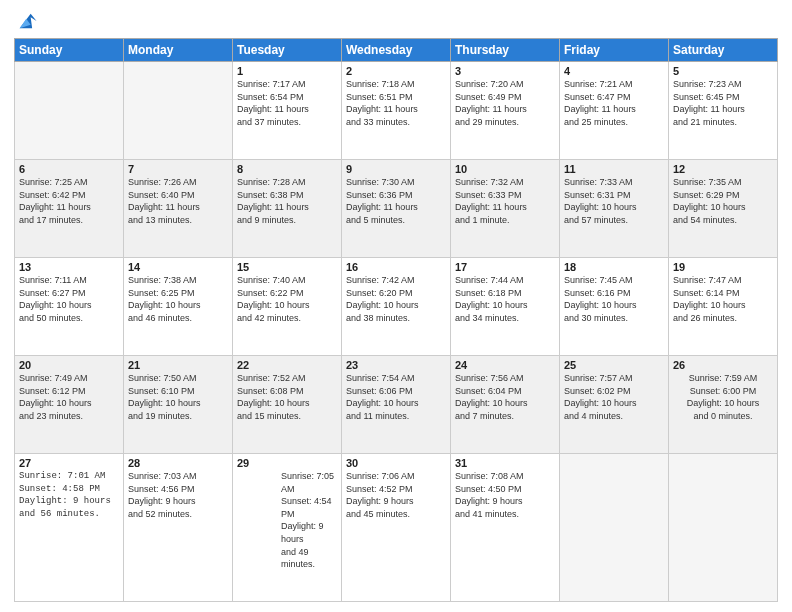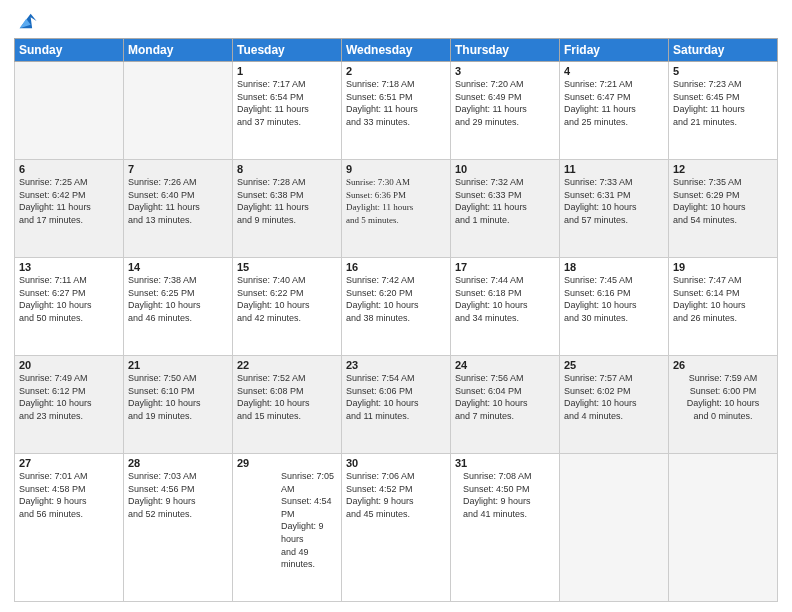--- a/index.html
+++ b/index.html
@@ -192,7 +192,7 @@
           </td>
           <td>
             <span class="day-num">9</span>
-            <div class="day-detail" style="white-space: pre-line; font-family: Liberation Serif, serif;">Sunrise: 7:30 AM
+            <div class="day-detail" style="white-space: pre-line;">Sunrise: 7:30 AM
 Sunset: 6:36 PM
 Daylight: 11 hours
 and 5 minutes.</div>

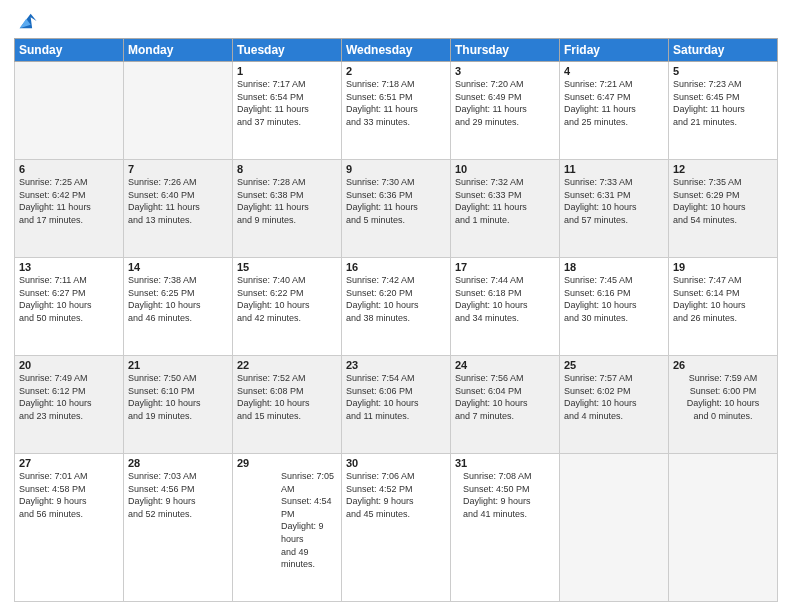--- a/index.html
+++ b/index.html
@@ -324,7 +324,7 @@
         <tr>
           <td>
             <span class="day-num">27</span>
-            <div class="day-detail" style="white-space: pre-line;">Sunrise: 7:01 AM
+            <div class="day-detail" style="white-space: pre-line; font-family: Liberation Mono, monospace;">Sunrise: 7:01 AM
 Sunset: 4:58 PM
 Daylight: 9 hours
 and 56 minutes.</div>

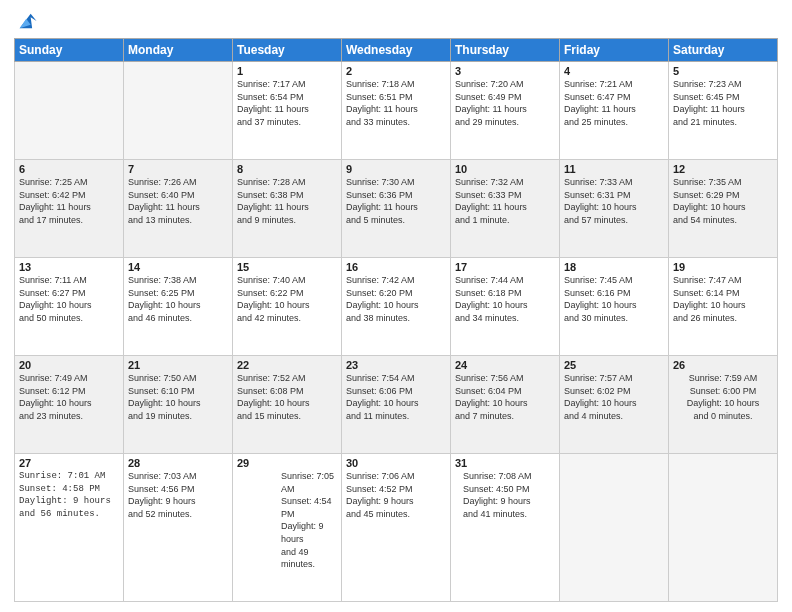--- a/index.html
+++ b/index.html
@@ -352,7 +352,7 @@
           </td>
           <td>
             <span class="day-num">31</span>
-            <div class="day-detail" style="white-space: pre-line; margin-left: 8px;">Sunrise: 7:08 AM
+            <div class="day-detail" style="white-space: pre-line;">Sunrise: 7:08 AM
 Sunset: 4:50 PM
 Daylight: 9 hours
 and 41 minutes.</div>

